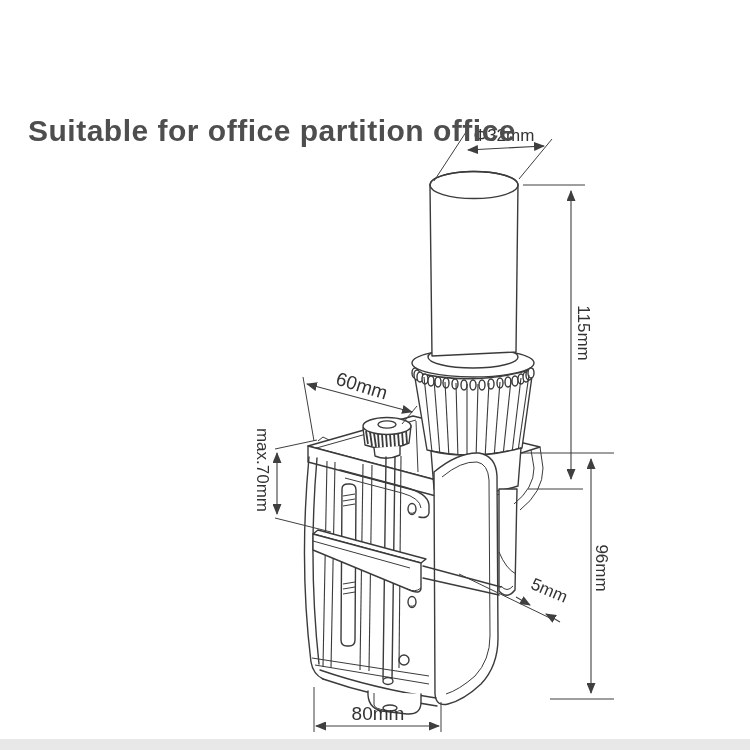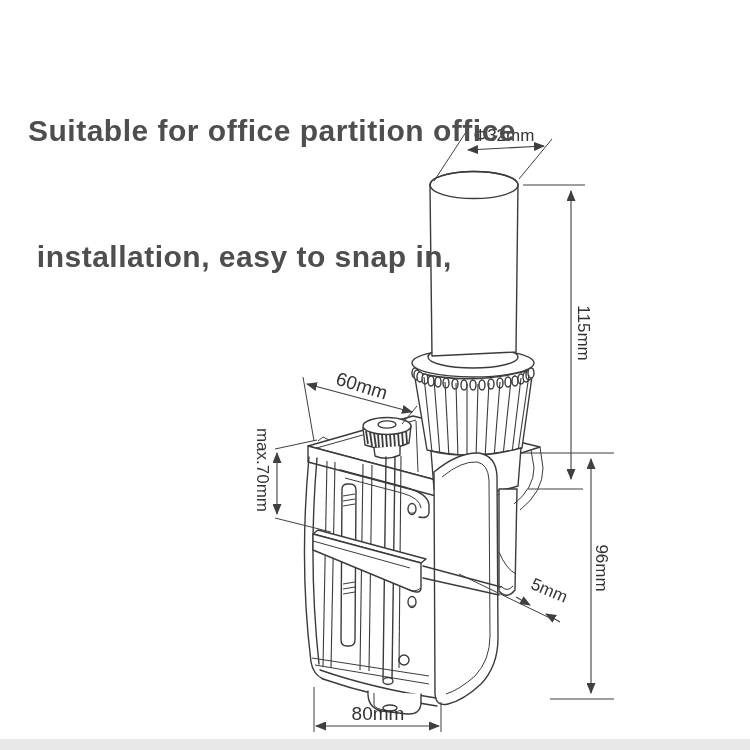--- a/index.html
+++ b/index.html
@@ -35,7 +35,6 @@
 
   <div class="title-block">
     <div>Suitable for office partition office</div>
-    <div> installation, easy to snap in,</div>
   </div>
 
   <svg width="750" height="750" viewBox="0 0 750 750">

